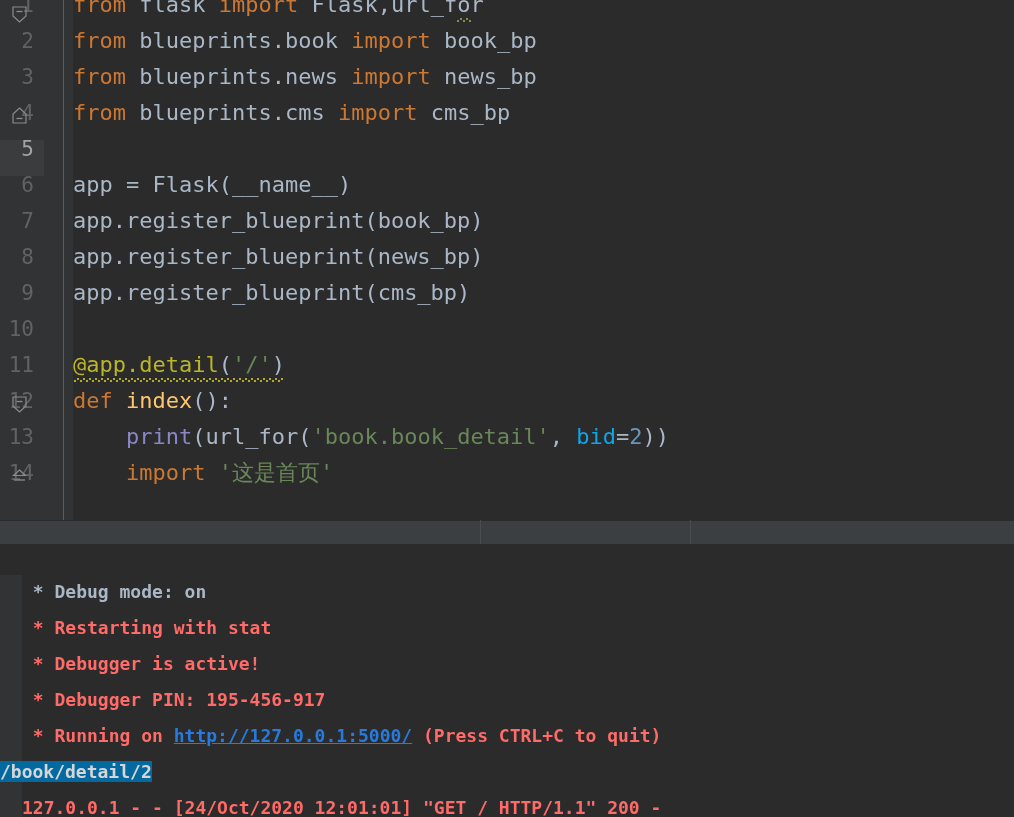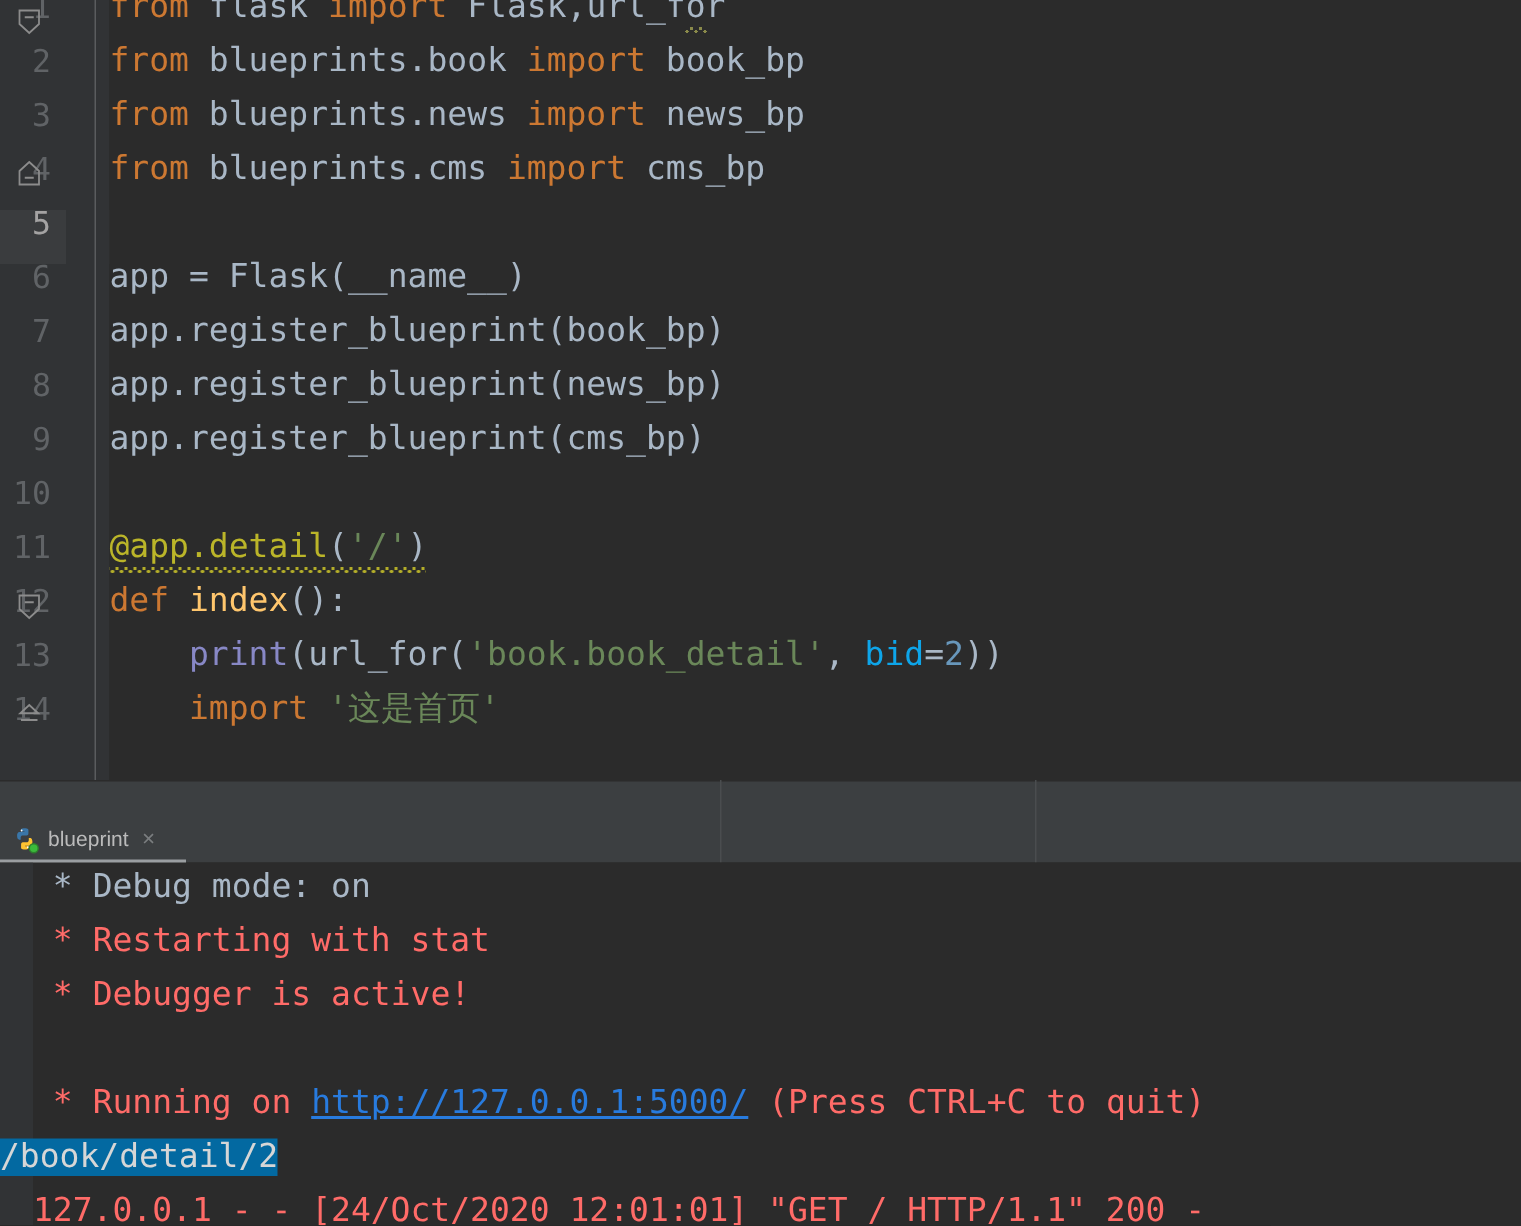--- a/index.html
+++ b/index.html
@@ -235,24 +235,6 @@
     <div class="split-tick" style="left:690px"></div>
   </div>
 
-  <div class="tabbar">
-    <div class="tab">
-      <span class="pyicon">
-        <svg width="17" height="17" viewBox="0 0 17 17">
-          <path d="M8.2 1.2 c-2.3 0-2.2 1-2.2 1 v1.1 h2.3 v0.4 H5.1 s-1.7-0.2-1.7 2.5 c0 2.7 1.5 2.6 1.5 2.6 h0.9 V7.5 s-0.05-1.5 1.45-1.5 h2.3 s1.4 0.02 1.4-1.35 V2.4 s0.2-1.2-2.75-1.2z" fill="#3a76a8"></path>
-          <circle cx="6.4" cy="2.7" r="0.62" fill="#ffffff"></circle>
-          <path d="M8.8 15.3 c2.3 0 2.2-1 2.2-1 v-1.1 H8.7 v-0.4 h3.2 s1.7 0.2 1.7-2.5 c0-2.7-1.5-2.6-1.5-2.6 h-0.9 V9 s0.05 1.5-1.45 1.5 H7.45 s-1.4-0.02-1.4 1.35 v2.25 s-0.2 1.2 2.75 1.2z" fill="#ffc331"></path>
-          <circle cx="10.6" cy="13.8" r="0.62" fill="#ffffff"></circle>
-        </svg>
-        <span style="position:absolute;right:-1px;bottom:-1px;width:7px;height:7px;border-radius:50%;background:#3bba3b;border:1px solid #2e7d2e;"></span>
-      </span>
-      <span class="tab-label">blueprint</span>
-      <span class="tab-close">×</span>
-    </div>
-    <div class="tab-underline"></div>
-    <div class="tabbar-sep" style="left:480px"></div>
-    <div class="tabbar-sep" style="left:690px"></div>
-  </div>
 
   <div class="console">
     <div class="console-left"></div>

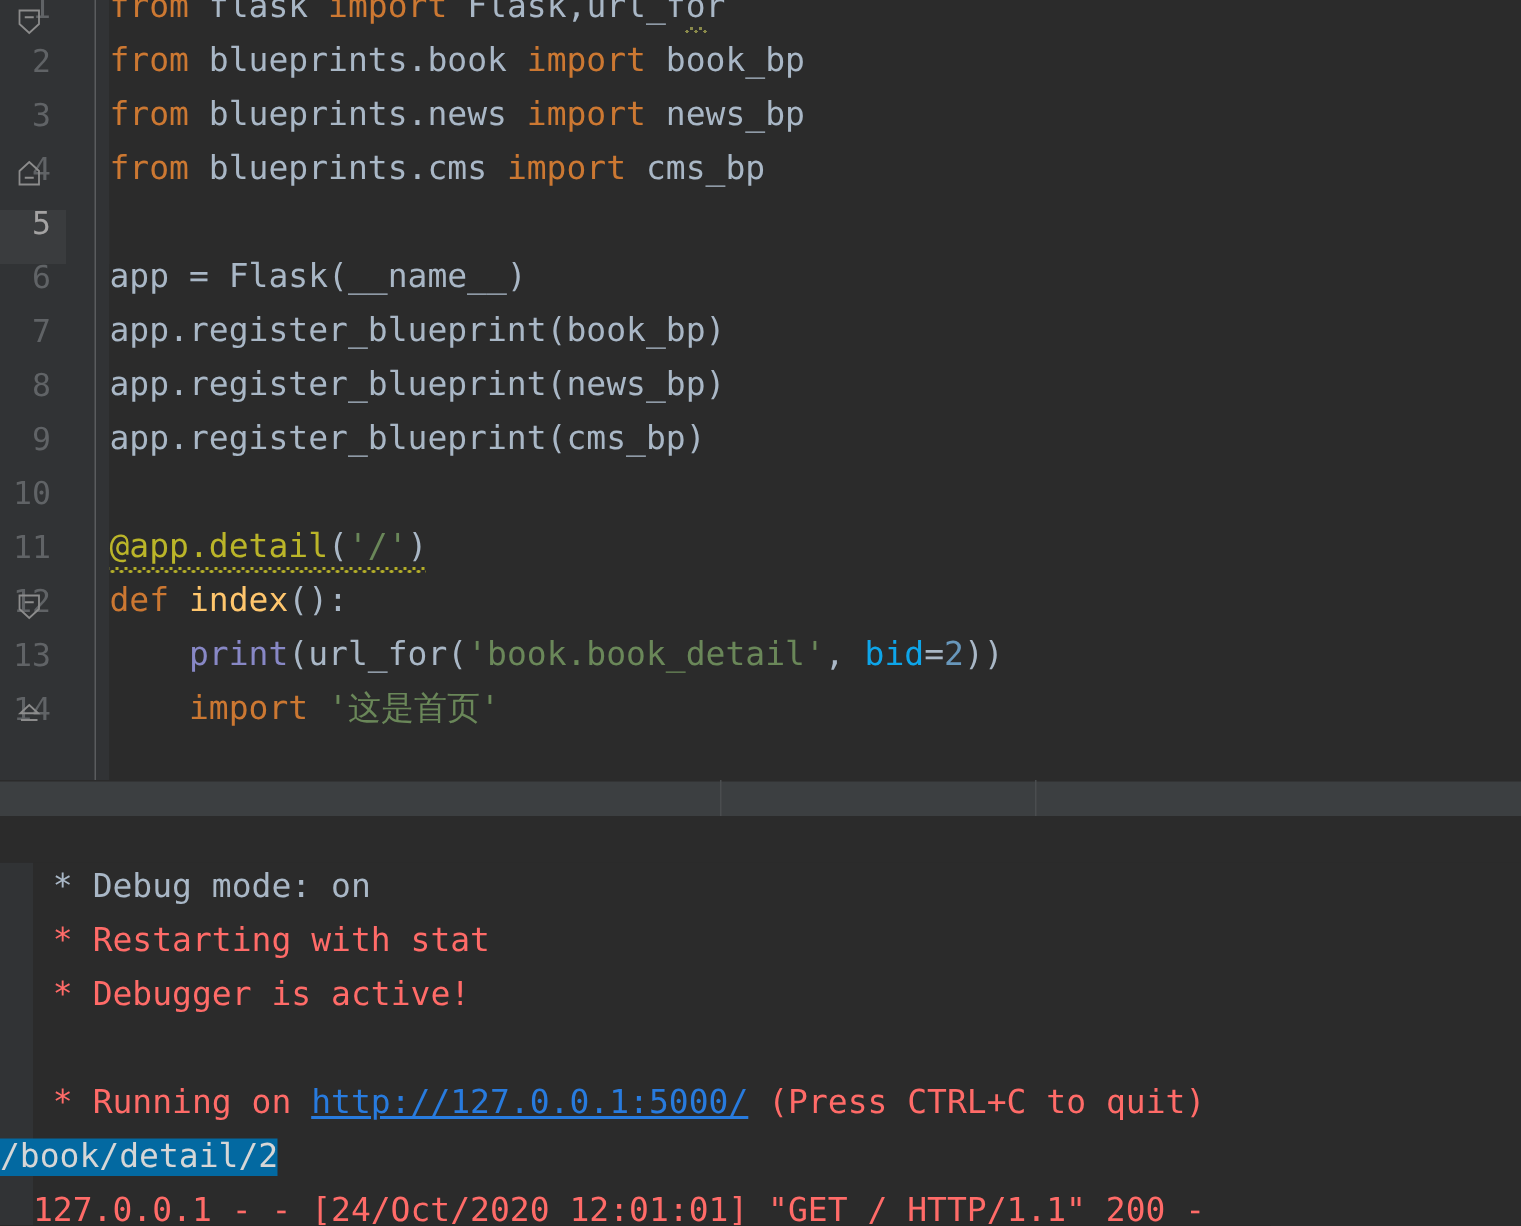--- a/index.html
+++ b/index.html
@@ -132,9 +132,10 @@
     position:absolute; left:0; top:0; width:22px; height:242px; background:#313335;
   }
   .conl {
-    position:absolute; left:0; font-size:22px; line-height:36px;
+    position:absolute; left:0; font-size:18px; line-height:36px;
     white-space:pre; font-family:"DejaVu Sans Mono", monospace;
     color:#ff6b68;
+    font-weight:bold;
   }
   .c-gray { color:#a9b7c6; }
   .c-red  { color:#ff6b68; }

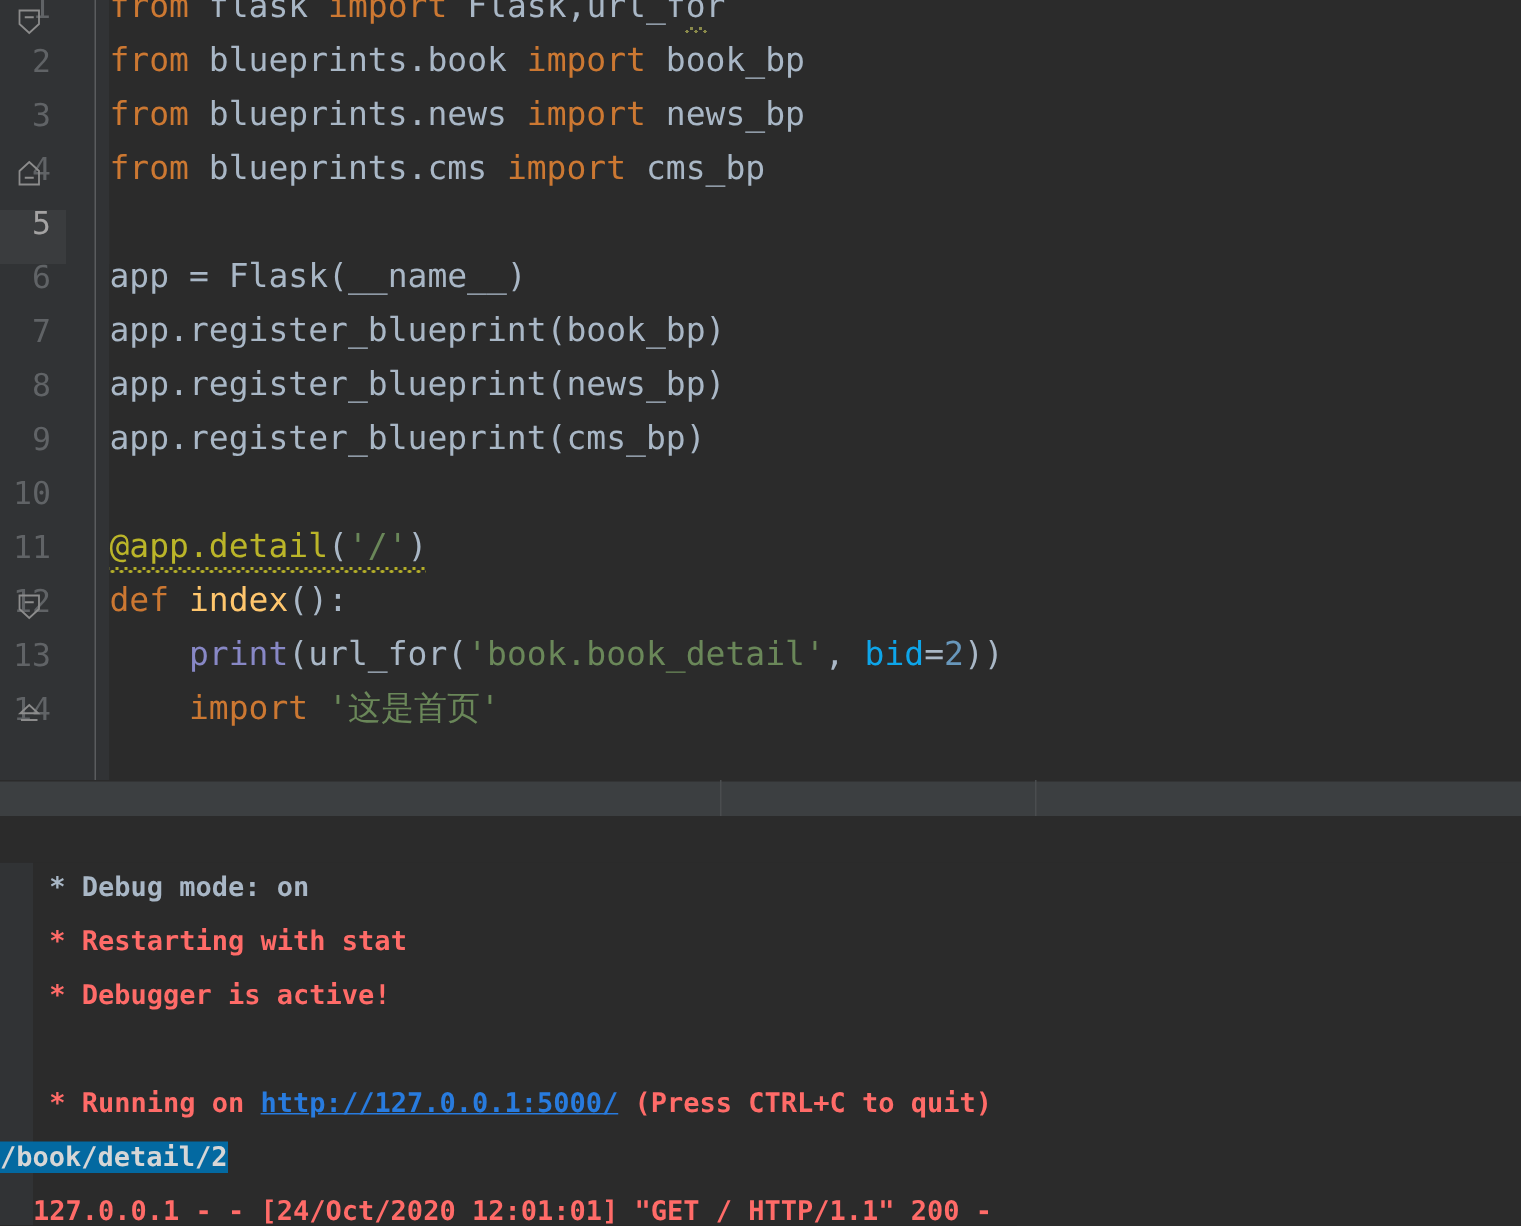--- a/index.html
+++ b/index.html
@@ -246,6 +246,7 @@
 
     <div class="conl" style="left:22px; top:35px"><span class="c-red"> * </span><span class="c-red">Restarting with stat</span></div>
 
+    <div class="conl" style="left:22px; top:107px"><span class="c-red"> * </span><span class="c-red">Debugger PIN: 195-456-917</span></div>
 
     <div class="conl" style="left:22px; top:143px"><span class="c-red"> * </span><span class="c-red">Running on </span><span class="c-link">http://127.0.0.1:5000/</span><span class="c-red"> (Press CTRL+C to quit)</span></div>
 

